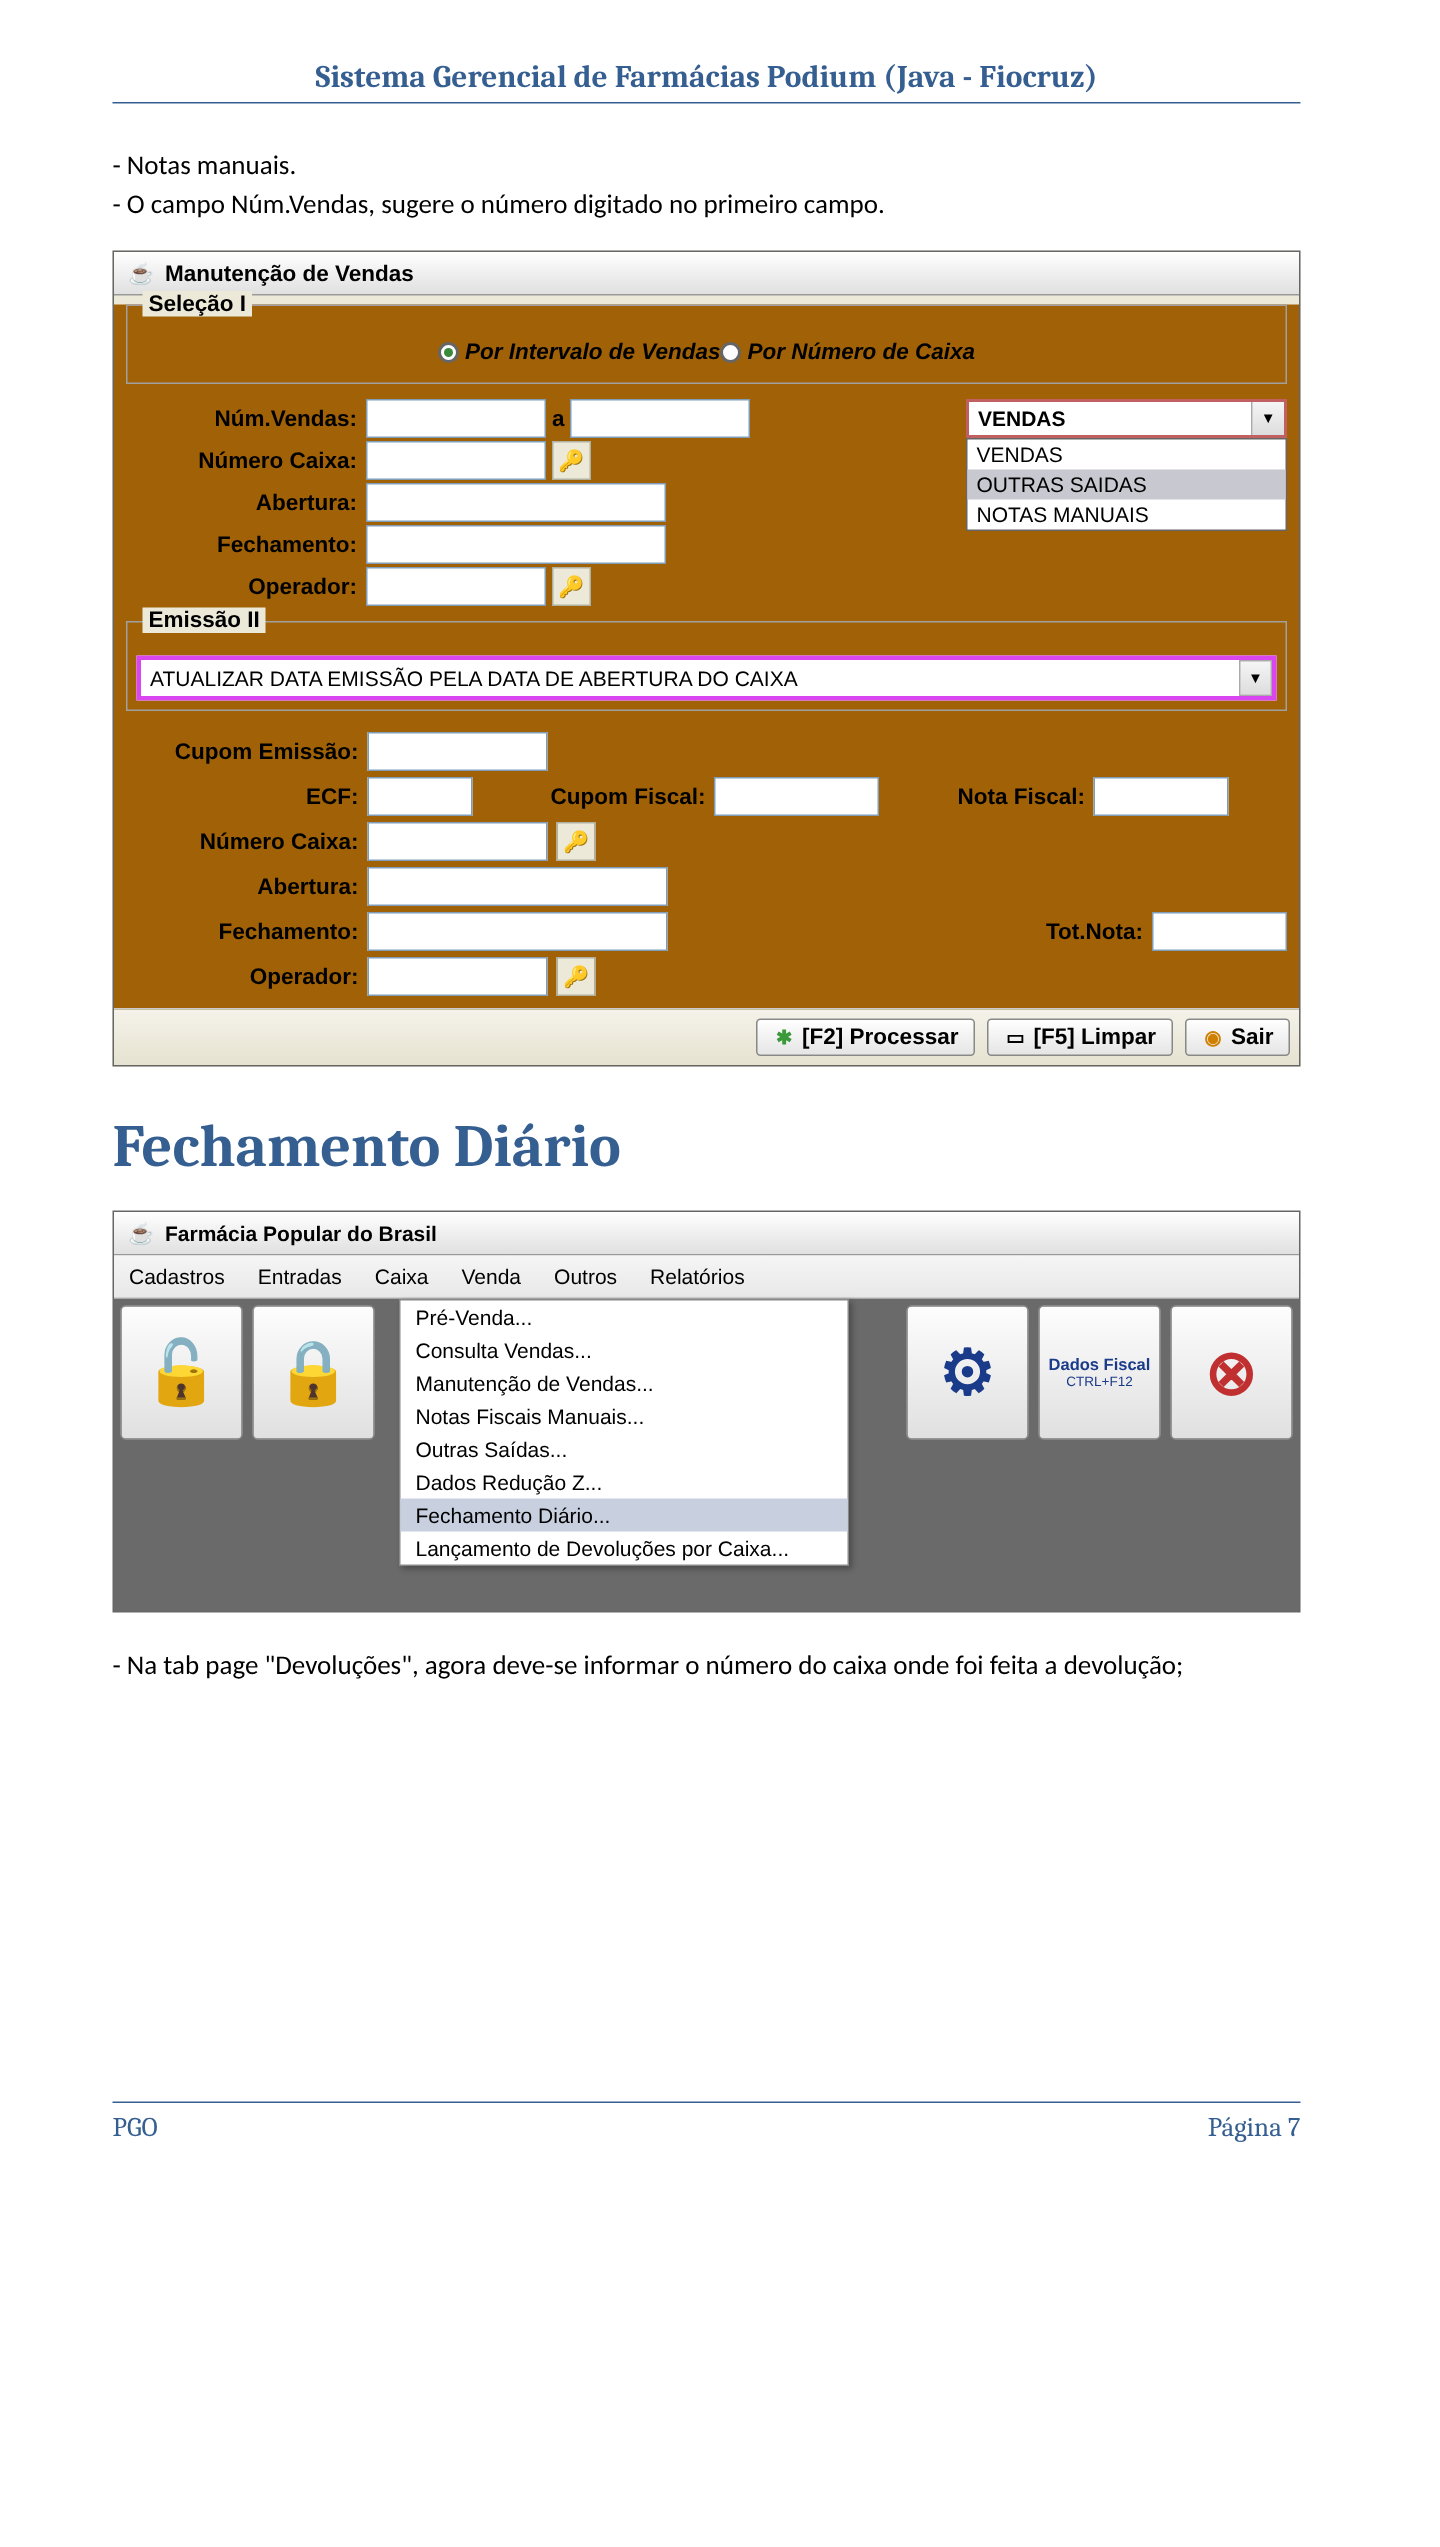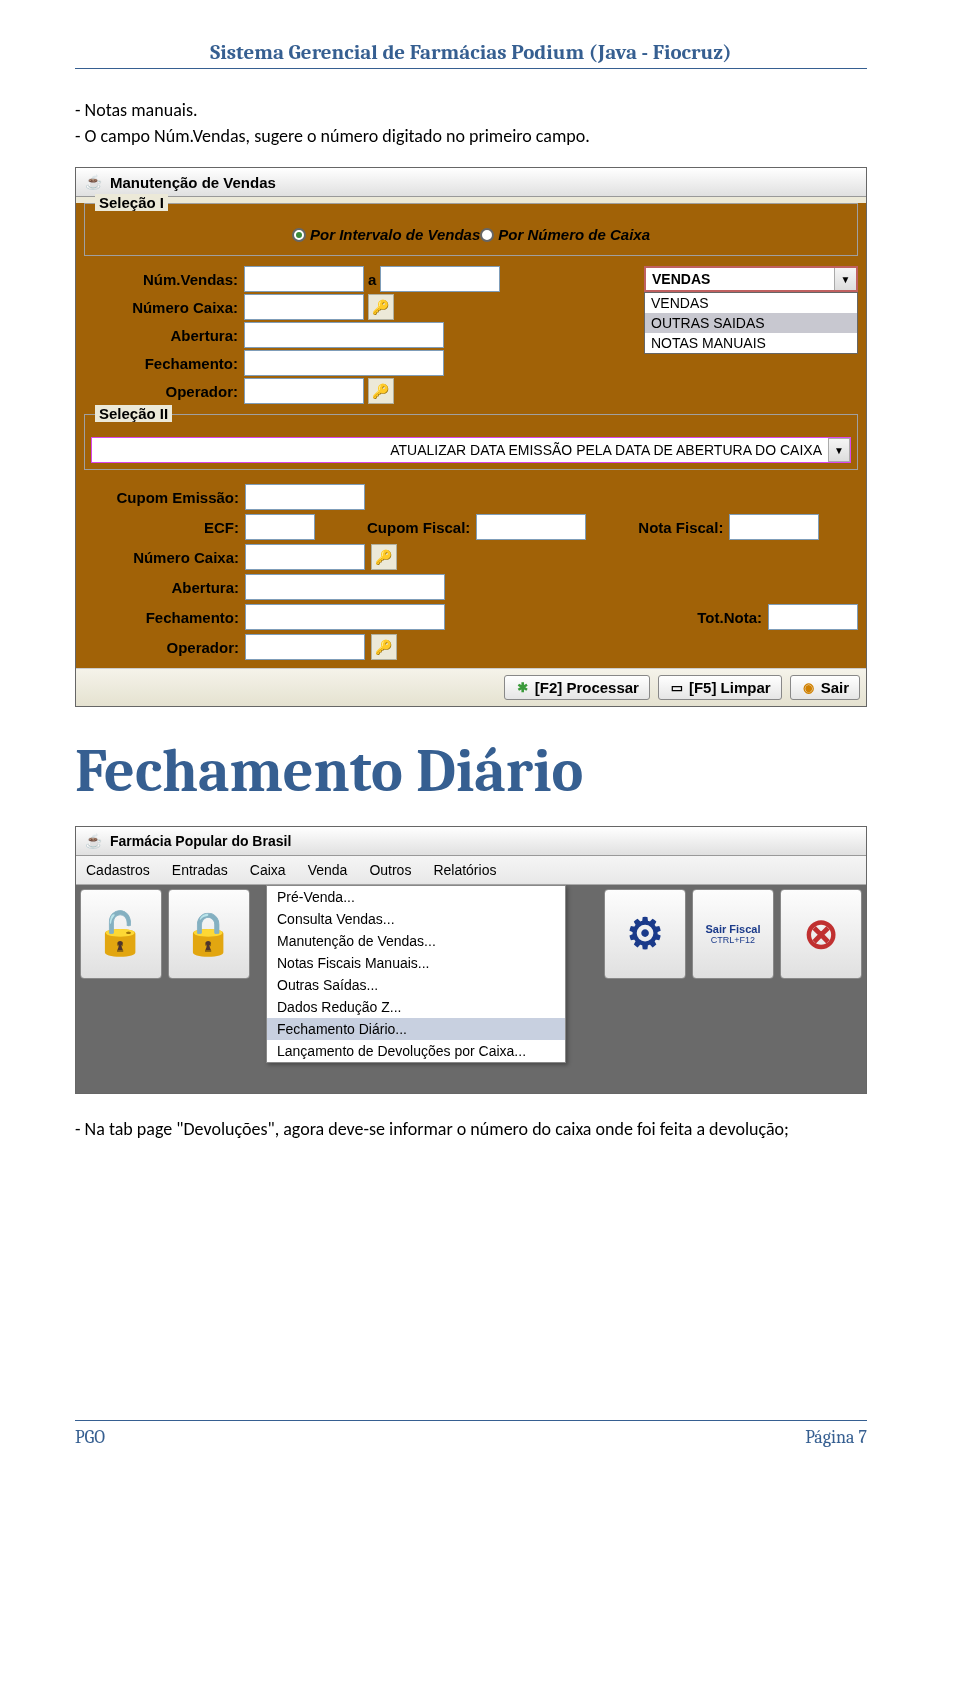--- a/index.html
+++ b/index.html
@@ -134,7 +134,7 @@
       </div>
 
       <div class="fieldset">
-        <span class="legend">Seleção II</span>
+        <span class="legend">Emissão II</span>
         <div class="sel2-combo">
           <div class="cval">ATUALIZAR DATA EMISSÃO PELA DATA DE ABERTURA DO CAIXA</div>
           <div class="combo-arrow" style="border:1px solid #aaa">▼</div>

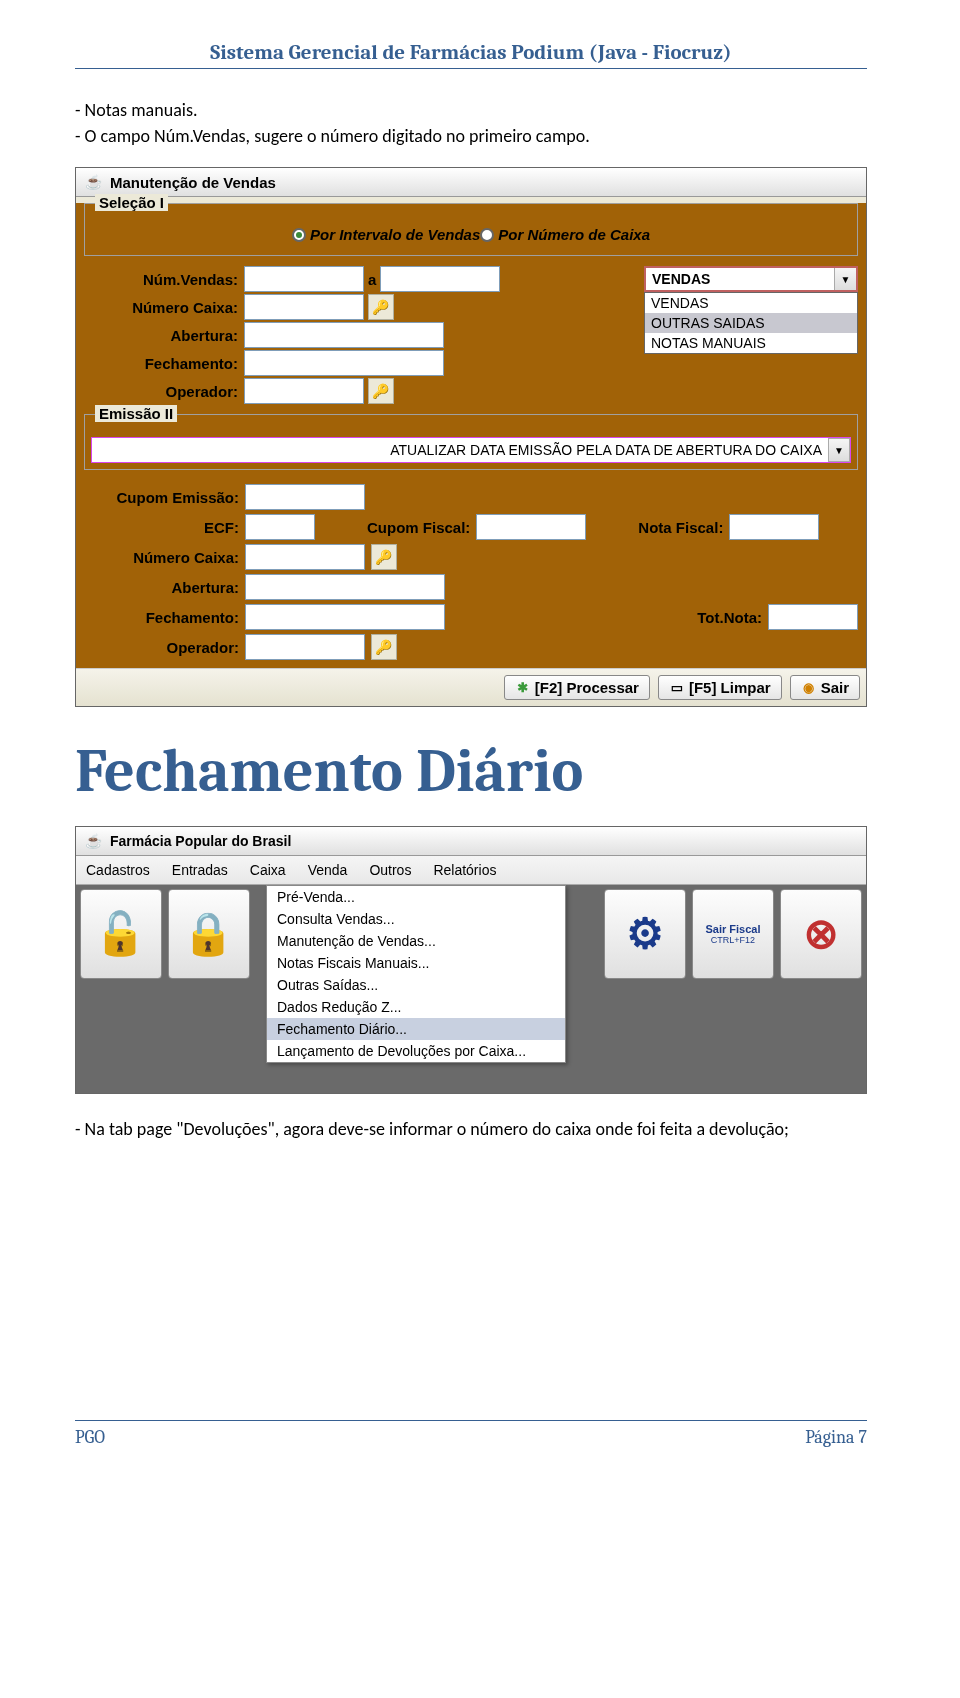--- a/index.html
+++ b/index.html
@@ -35,7 +35,7 @@
 .upper { display: flex; align-items: flex-start; }
 .upper .left { flex: 1; }
 .upper .right { width: 230px; padding: 4px 8px; }
-.sel2-combo { display: flex; border: 1px solid #d946ef; background: #fff; margin-top: 4px; text-align: right; }
+.sel2-combo { display: flex; border: 3px solid #d946ef; background: #fff; margin-top: 4px; }
 .sel2-combo .cval { flex: 1; padding: 4px 6px; font-size: 14px; }
 .form-grid2 { padding: 4px 8px; font-weight: bold; }
 .fg2-row { display: flex; align-items: center; gap: 6px; margin: 4px 0; }

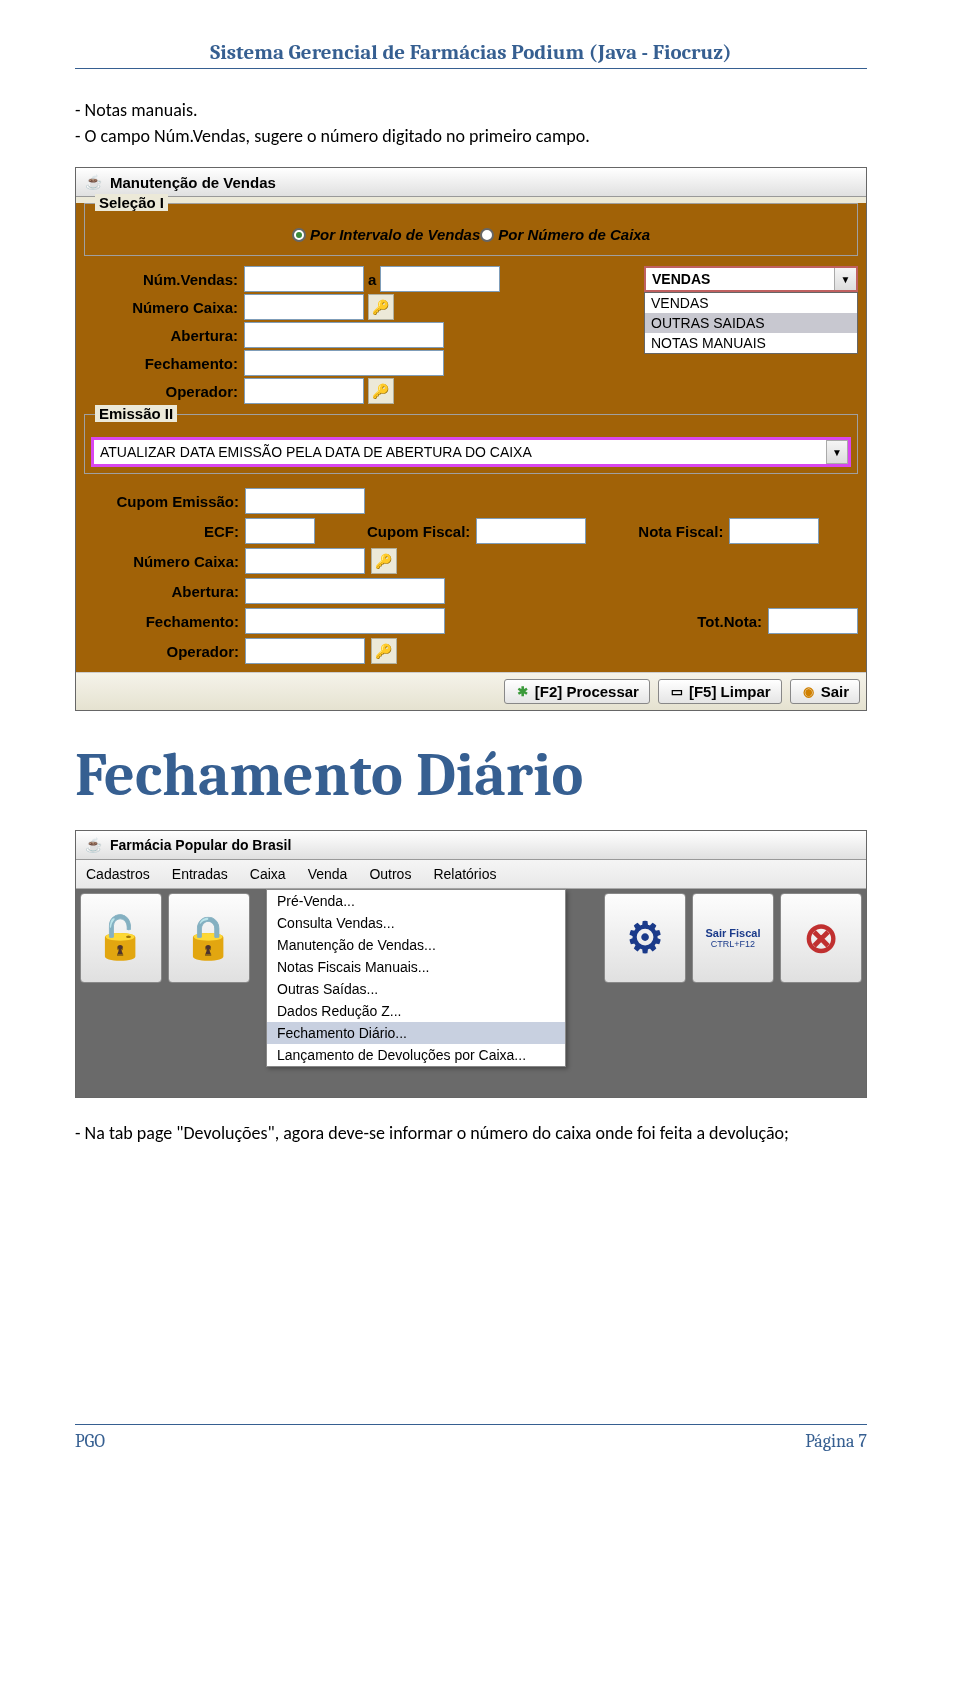--- a/index.html
+++ b/index.html
@@ -43,7 +43,7 @@
 .btn-bar { display: flex; justify-content: flex-end; gap: 8px; padding: 6px; background: linear-gradient(#f5f3ea,#e5e2d0); border-top: 1px solid #ccc; }
 .jbtn { display: flex; align-items: center; gap: 4px; background: linear-gradient(#fff,#e5e5e5); border: 1px solid #888; border-radius: 3px; padding: 3px 10px; font-weight: bold; font-size: 15px; font-family: Tahoma, sans-serif; }
 .jbtn .ic { width: 16px; height: 16px; display: inline-flex; align-items: center; justify-content: center; font-size: 13px; }
-.section-title { color: #365f91; font-size: 60px; font-family: Cambria, Georgia, serif; margin: 30px 0 20px 0; }
+.section-title { color: #365f91; font-size: 40px; font-family: Cambria, Georgia, serif; margin: 30px 0 20px 0; }
 .shot2 { border: 1px solid #666; font-family: Tahoma, sans-serif; font-size: 14px; }
 .menubar { display: flex; background: linear-gradient(#f5f5f5,#e8e8e8); padding: 4px 6px; gap: 14px; border-bottom: 1px solid #aaa; }
 .menubar .mitem { padding: 2px 4px; }

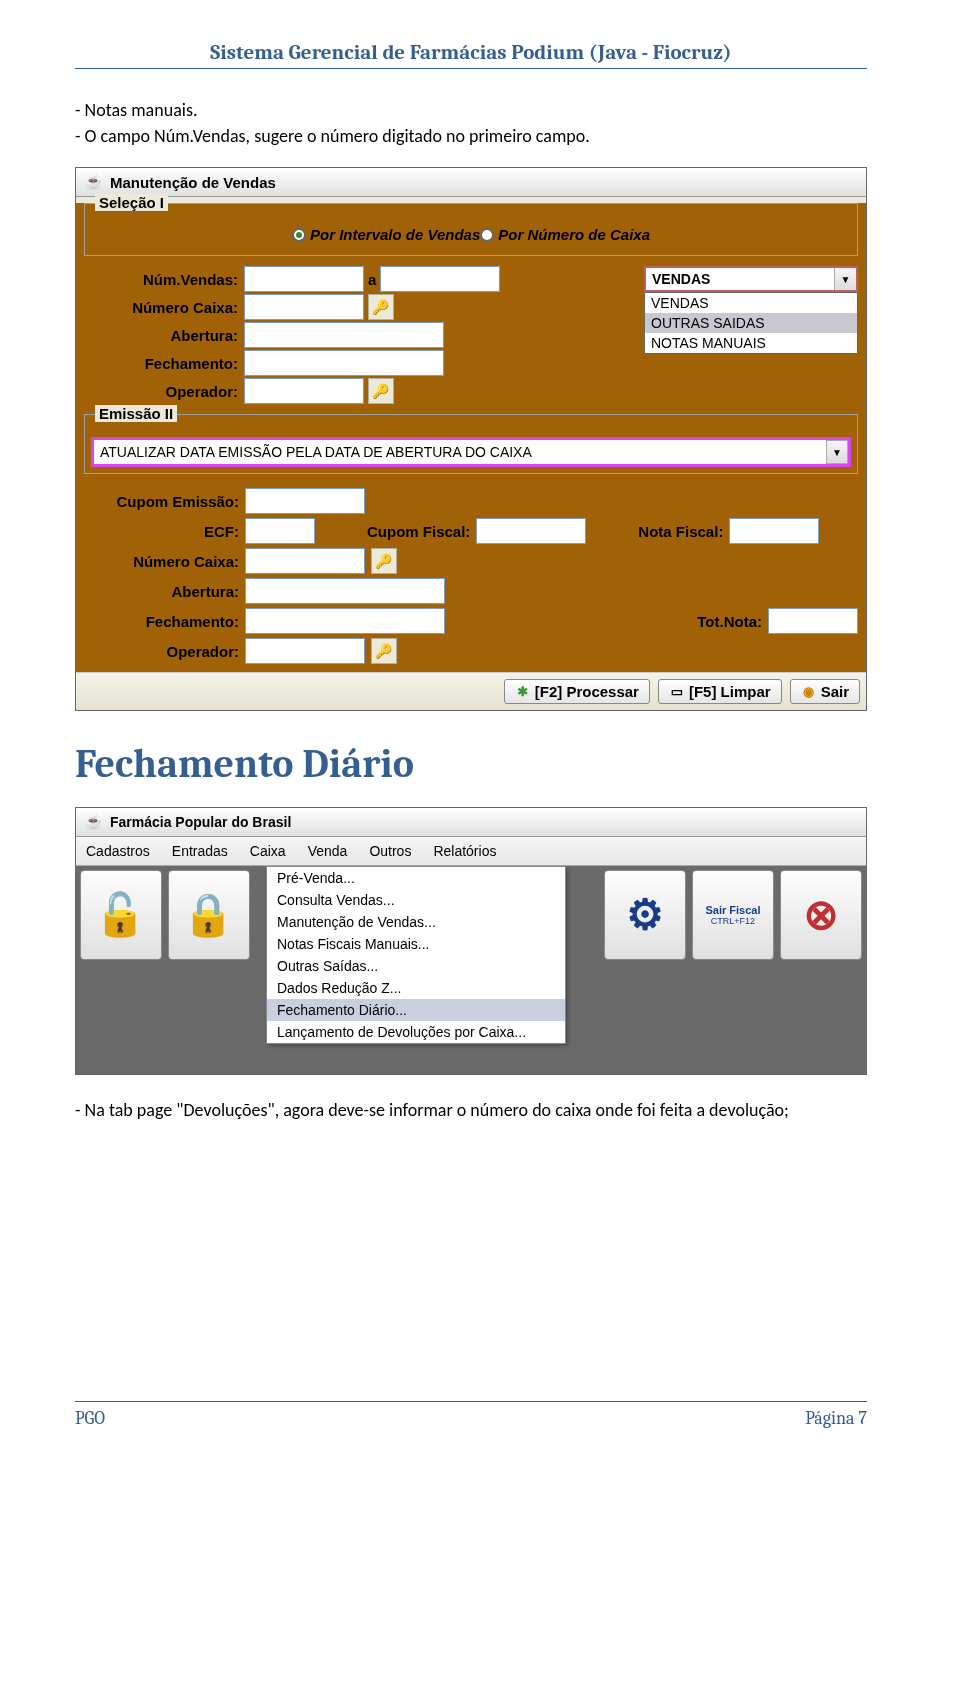--- a/index.html
+++ b/index.html
@@ -233,7 +233,7 @@
           <span class="big">⚙</span>
         </div>
       <div class="tbtn">
-        <span>Sair Fiscal</span>
+        <span>Dados Fiscal</span>
         <span style="font-size:9px;font-weight:normal">CTRL+F12</span>
       </div>
       <div class="tbtn">

